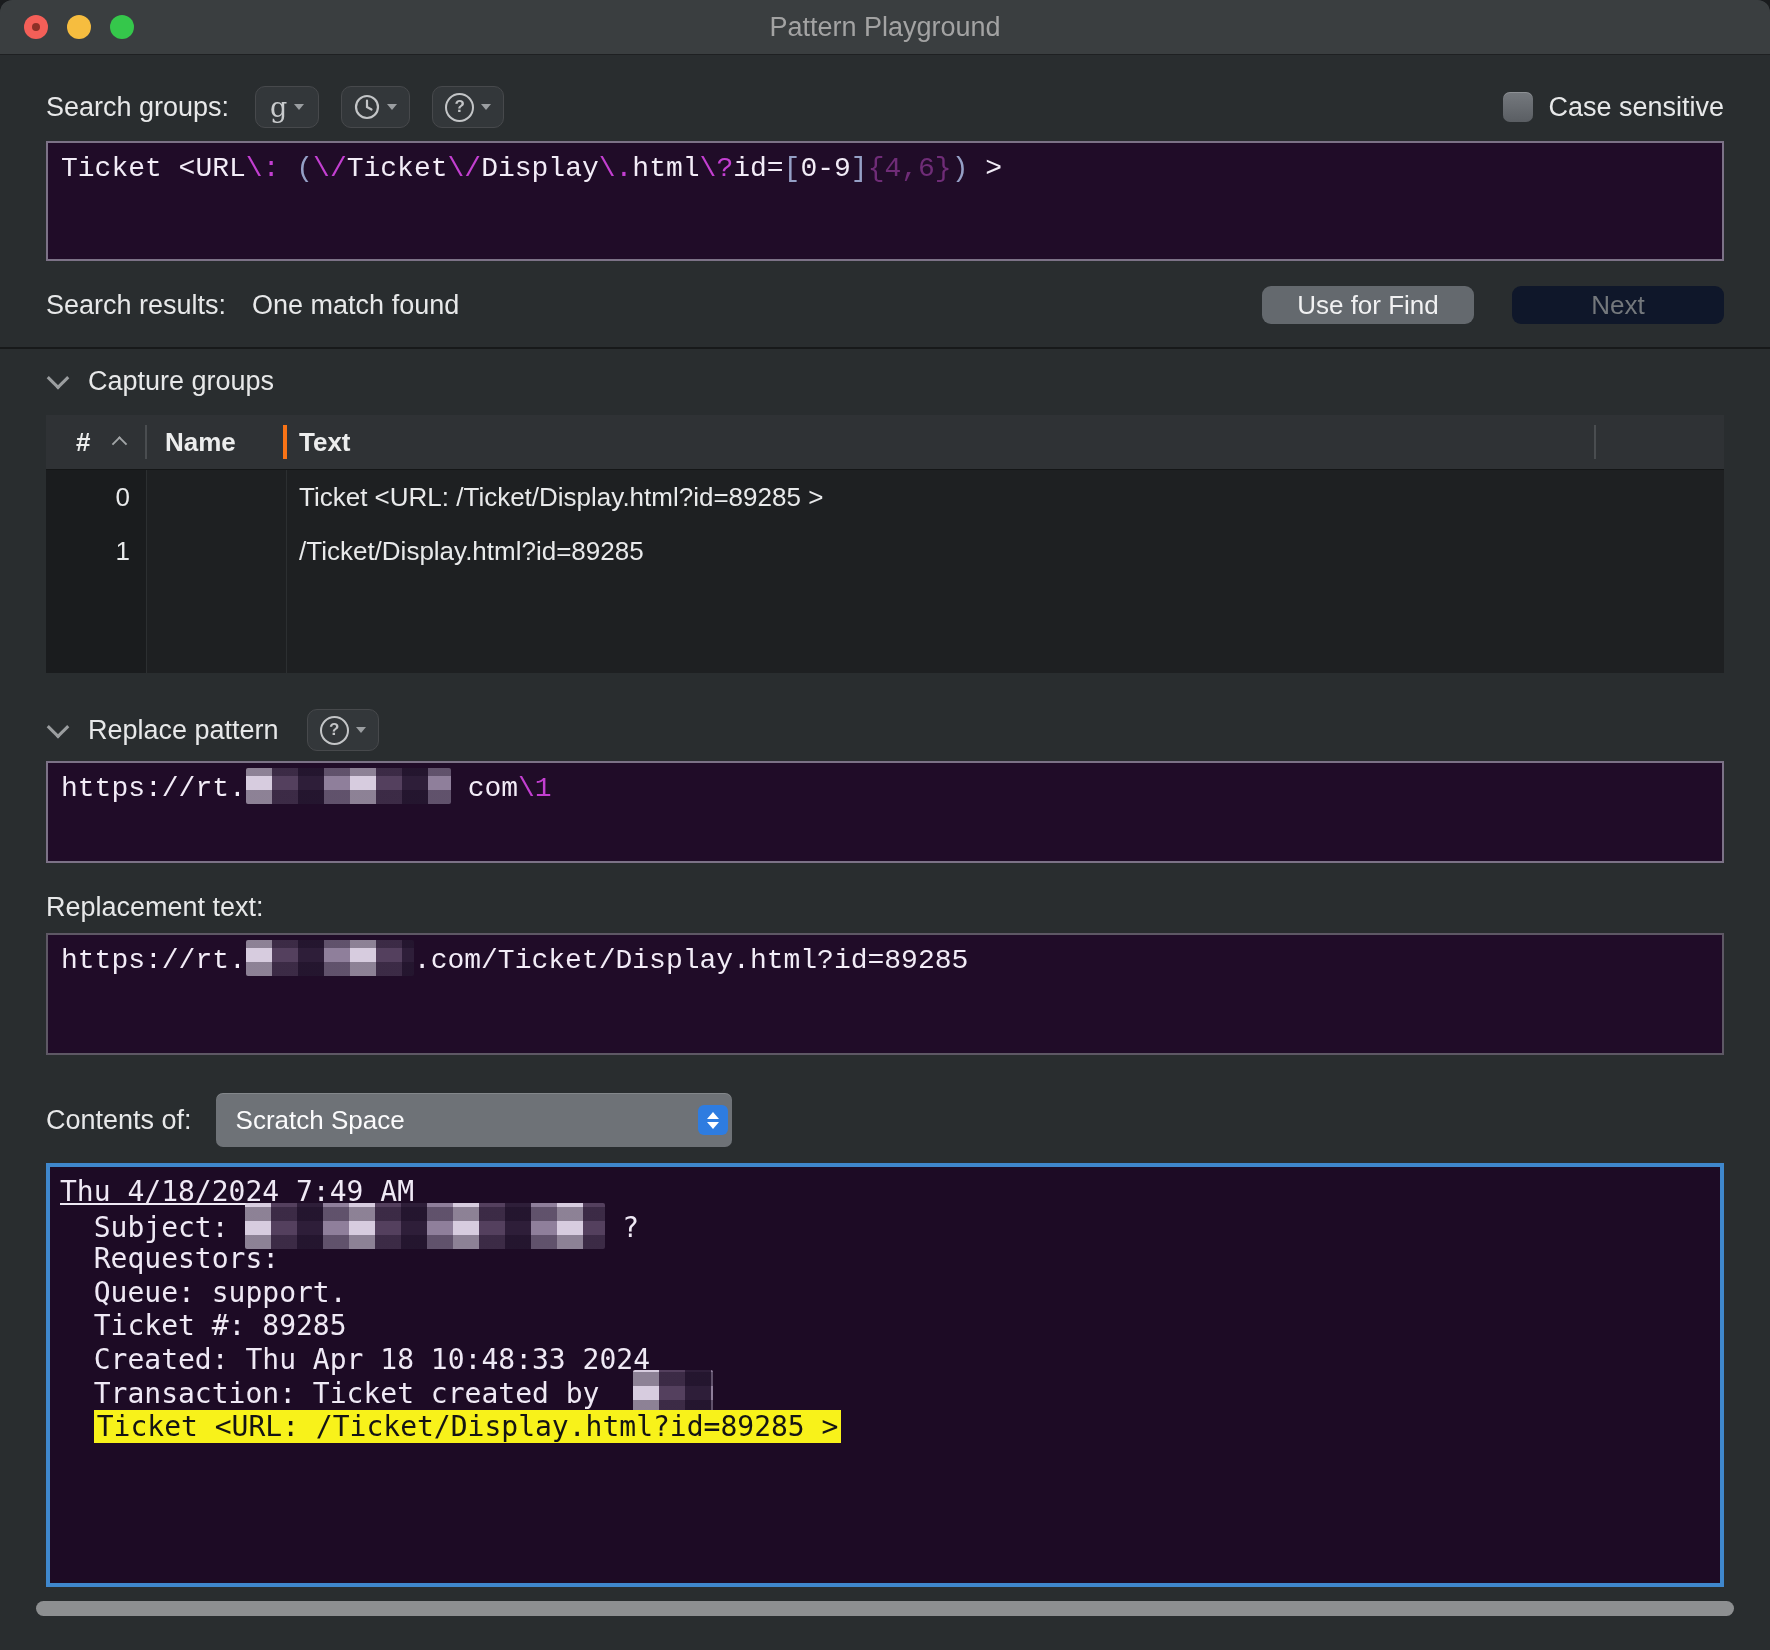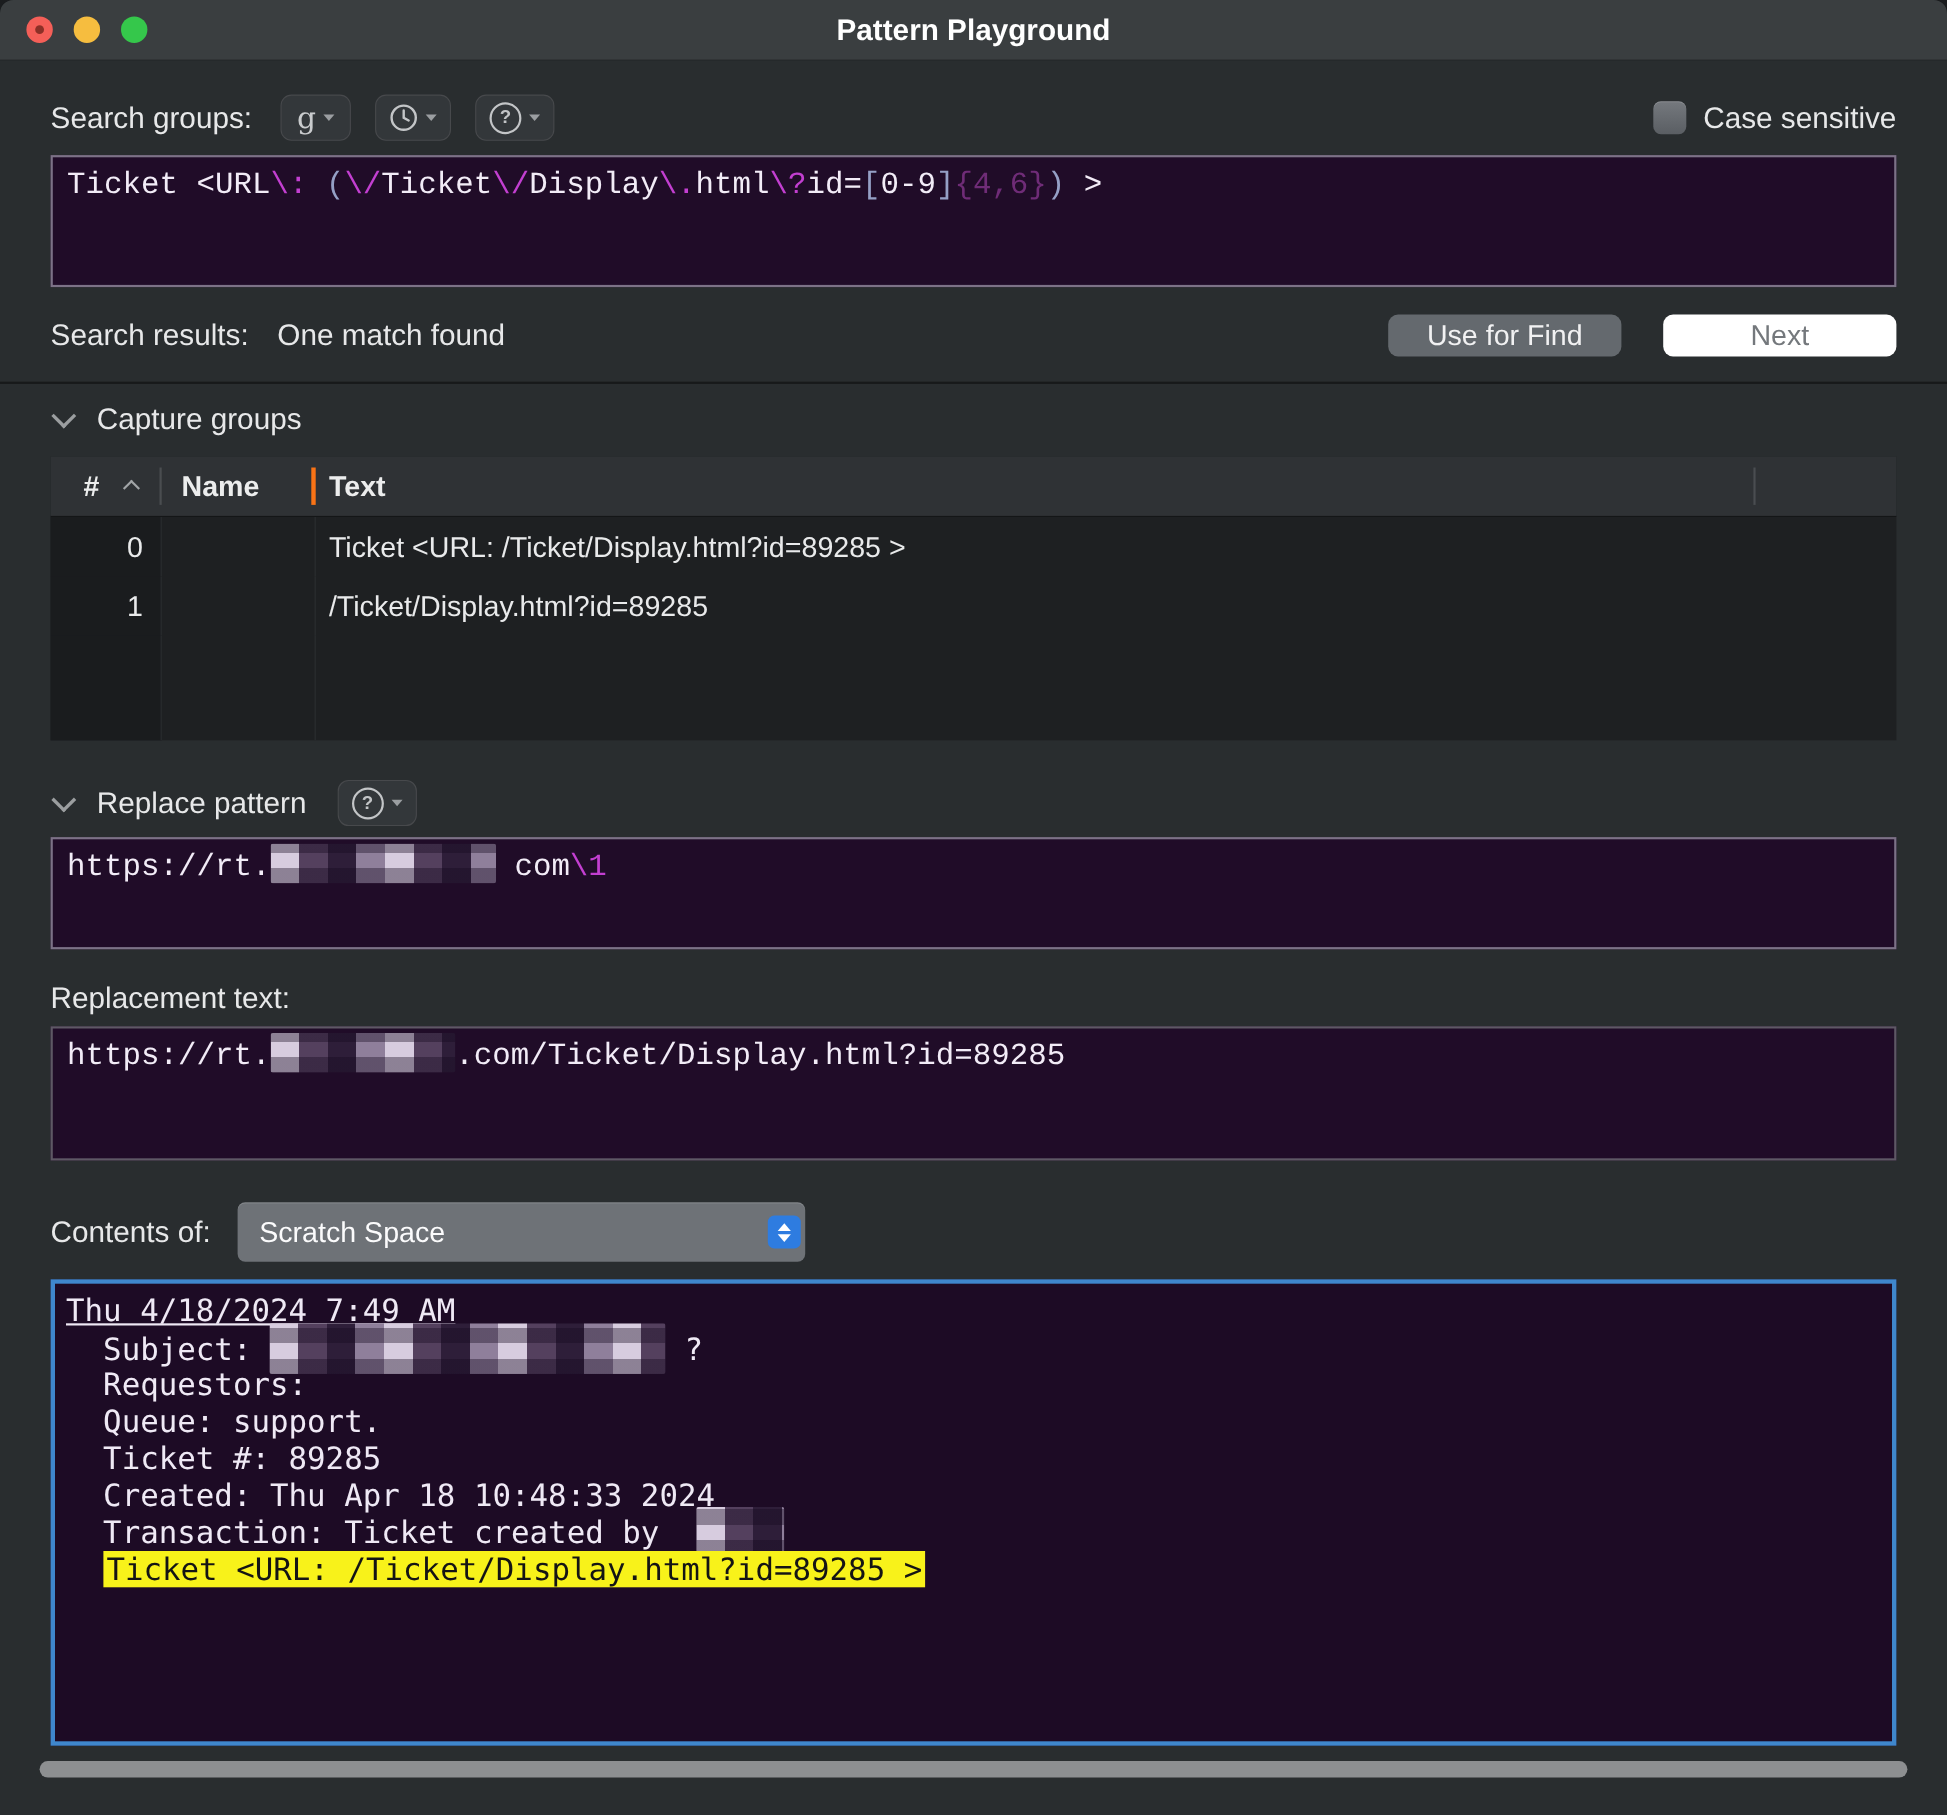--- a/index.html
+++ b/index.html
@@ -14,7 +14,7 @@
   .light.red::after{content:"";position:absolute;left:8px;top:8px;width:8px;height:8px;border-radius:50%;background:#8c3027;}
   .light.yellow{background:#f6bd3f;}
   .light.green{background:#35c74b;}
-  .win-title{position:absolute;left:0;right:0;text-align:center;font-size:27px;font-weight:bold;color:#ffffff;}
+  .win-title{position:absolute;left:0;right:0;text-align:center;font-size:27px;font-weight:normal;color:#a3a3a3;}
 
   .main{padding:0 46px;}
   .label{font-size:27px;color:#e7e8e9;}

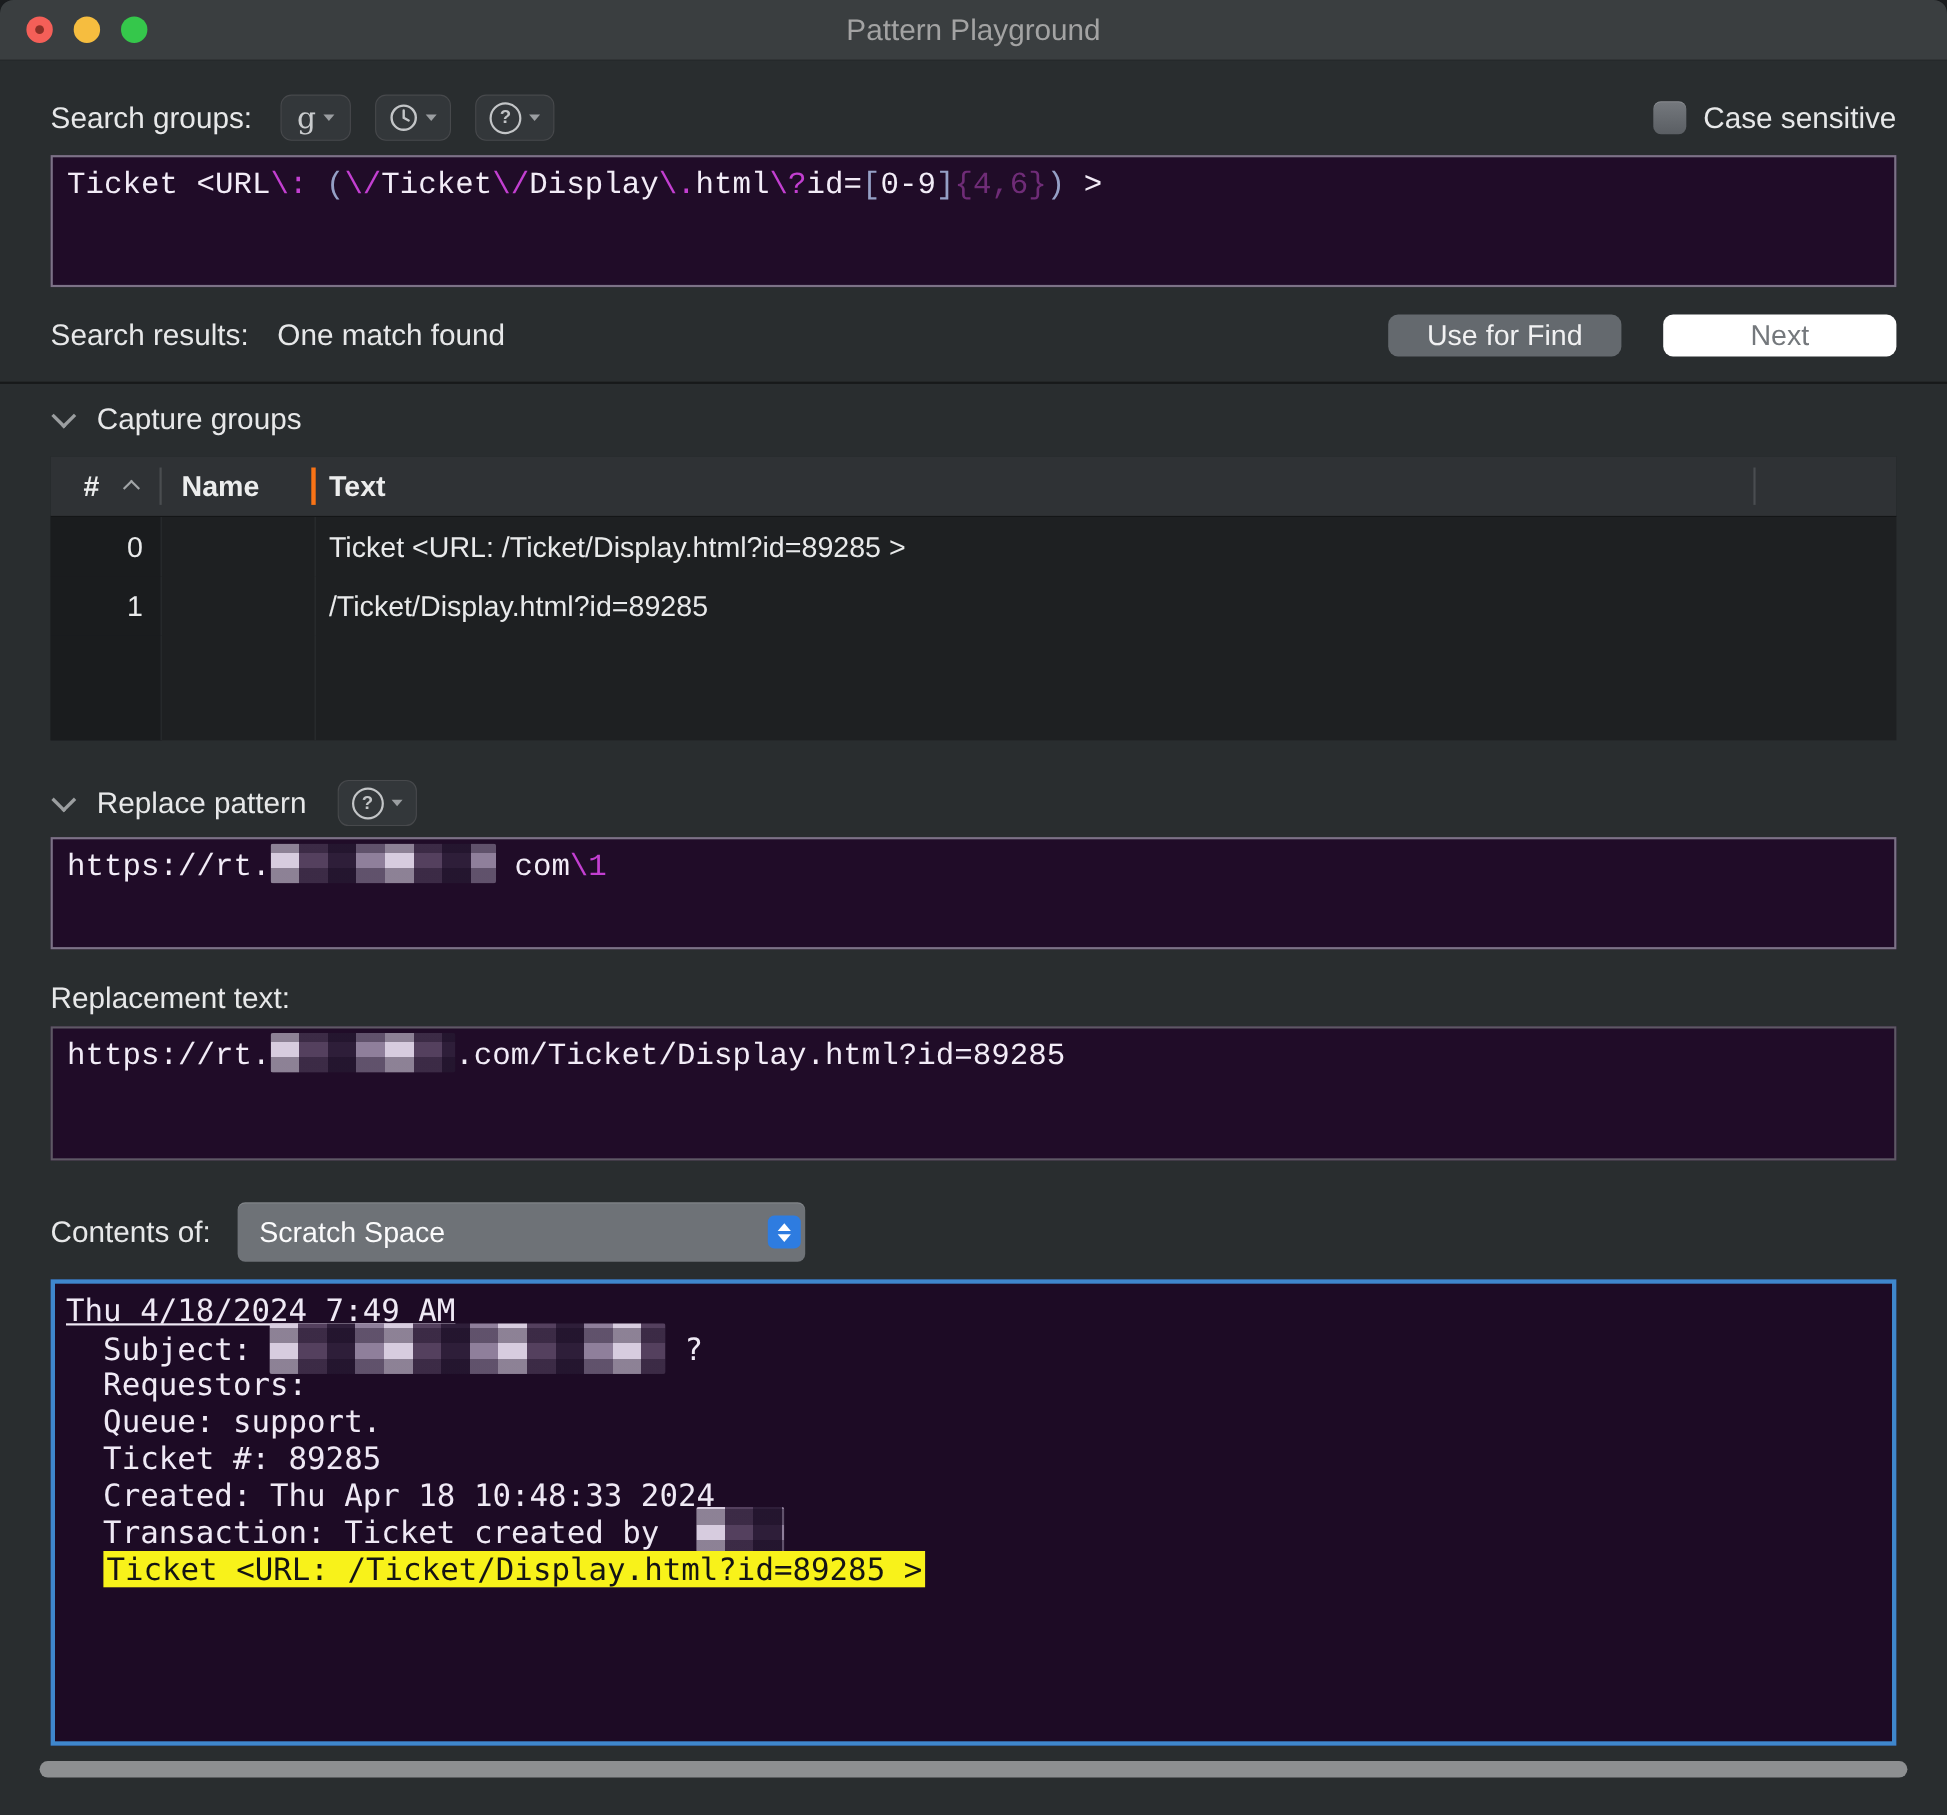--- a/index.html
+++ b/index.html
@@ -51,7 +51,7 @@
   .btns{margin-left:auto;display:flex;gap:38px;}
   .btn{width:212px;height:38px;border-radius:9px;font-size:26px;display:flex;align-items:center;justify-content:center;box-sizing:border-box;}
   .btn.primary{background:#64696e;color:#f1f1f2;}
-  .btn.disabled{background:#ffffff;color:#74787c;}
+  .btn.disabled{background:#0f172a;color:#74787c;}
 
   .divider{margin:22px -46px 0 -46px;height:2px;background:#17191a;}
 

